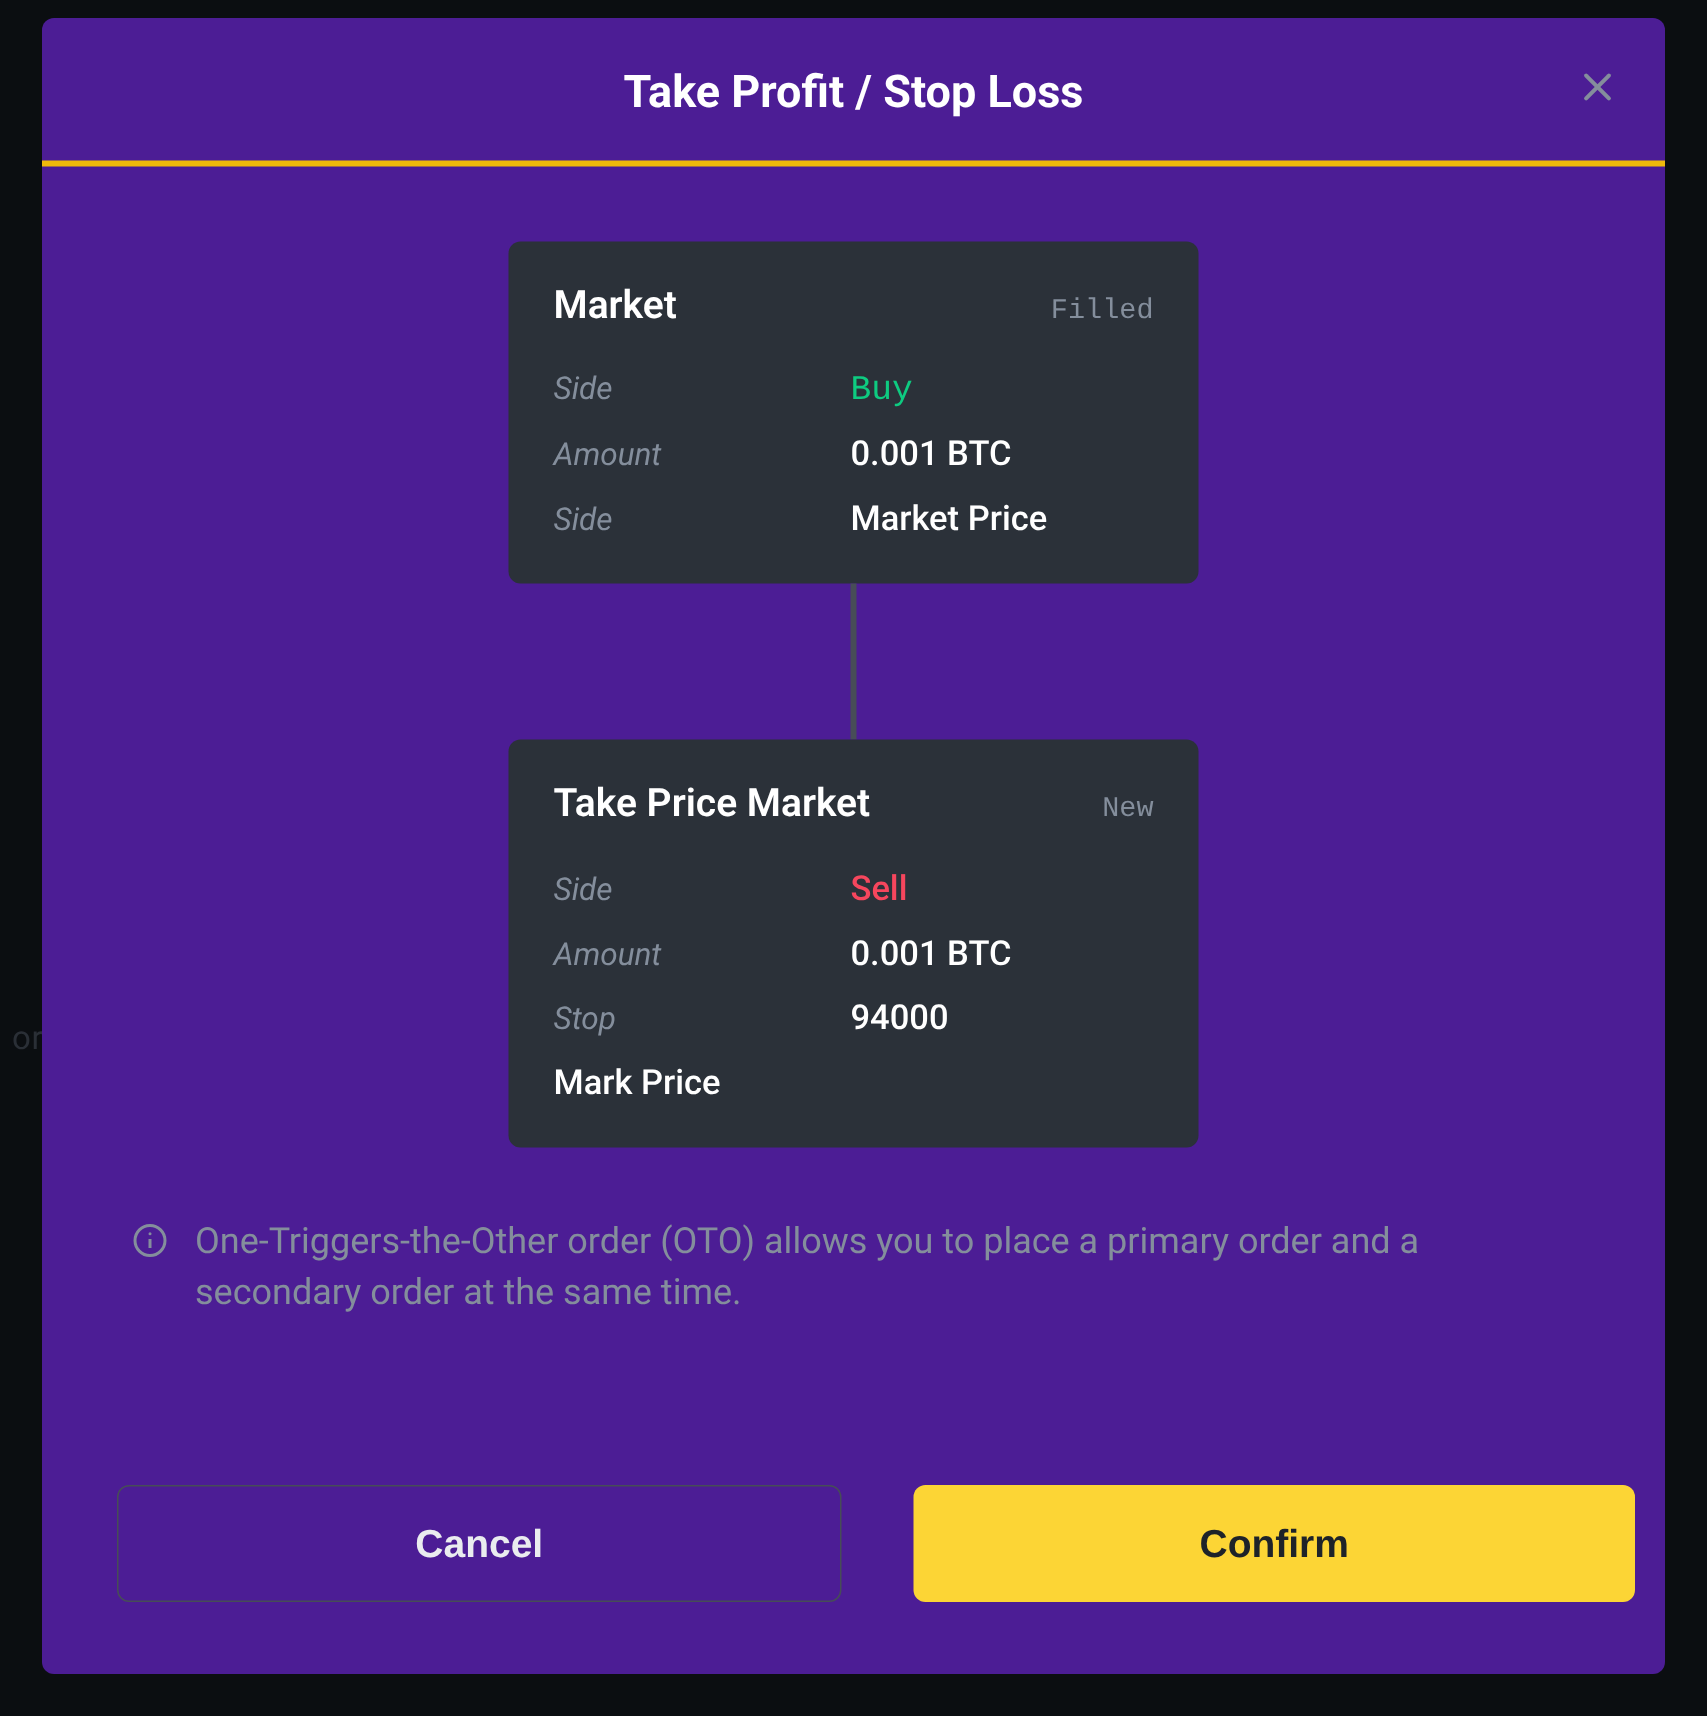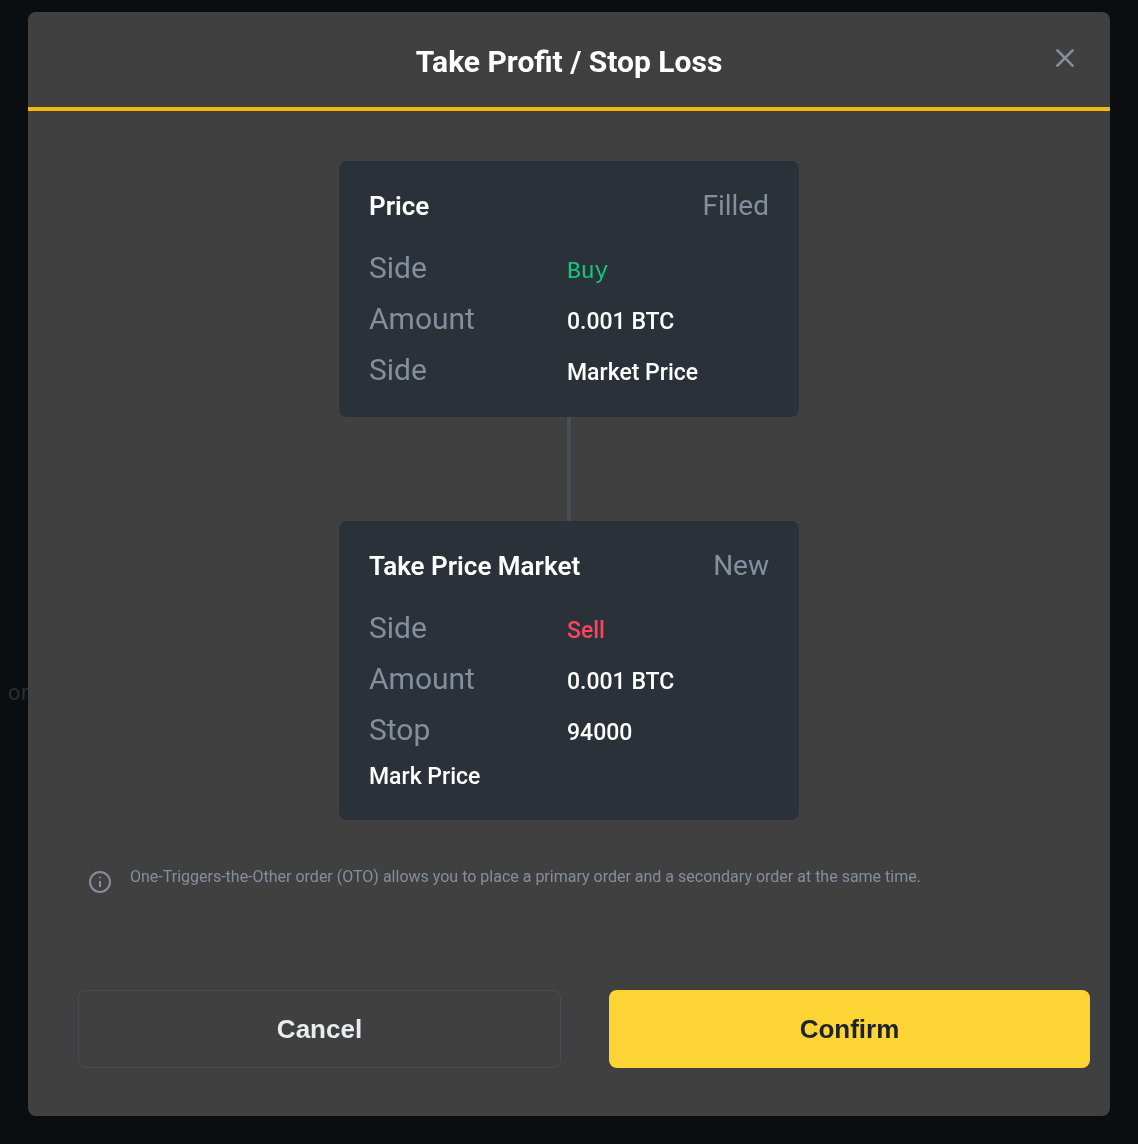--- a/index.html
+++ b/index.html
@@ -25,7 +25,7 @@
     top: 12px;
     right: 28px;
     bottom: 28px;
-    background: #404040;
+    background: #4c1d95;
     border-radius: 8px;
     display: flex;
     flex-direction: column;

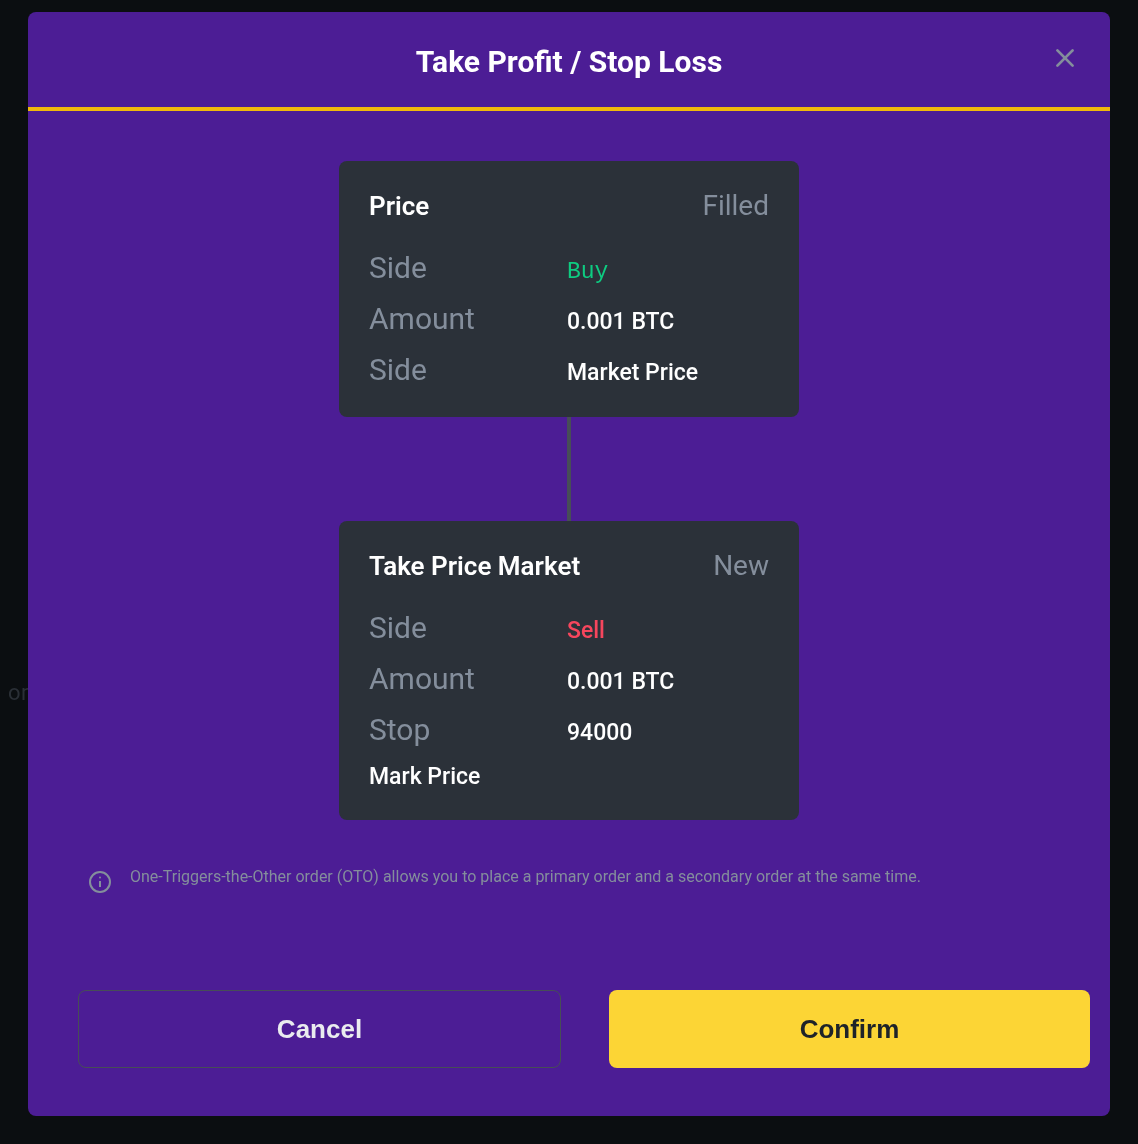--- a/index.html
+++ b/index.html
@@ -174,7 +174,7 @@
 
     <div class="order-card">
       <div class="card-head">
-        <div class="card-title">Price</div>
+        <div class="card-title">Market</div>
         <div class="card-status">Filled</div>
       </div>
       <div class="row">

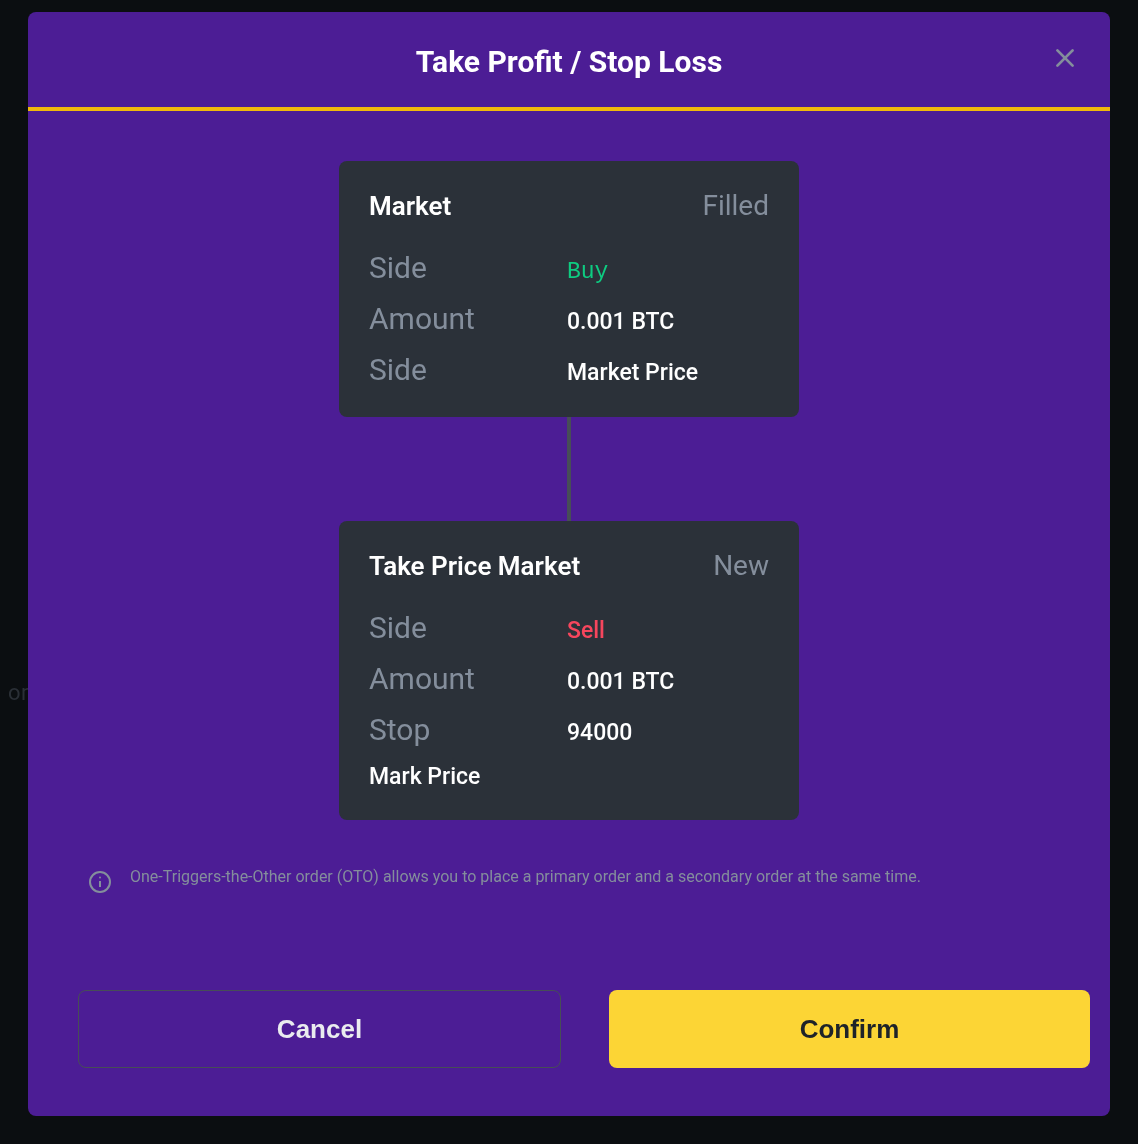--- a/index.html
+++ b/index.html
@@ -81,7 +81,8 @@
   }
   .card-status {
     color: #848e9c;
-    font-size: 28px;
+    font-size: 19px;
+    font-family: Liberation Mono, monospace;
   }
   .row {
     display: flex;

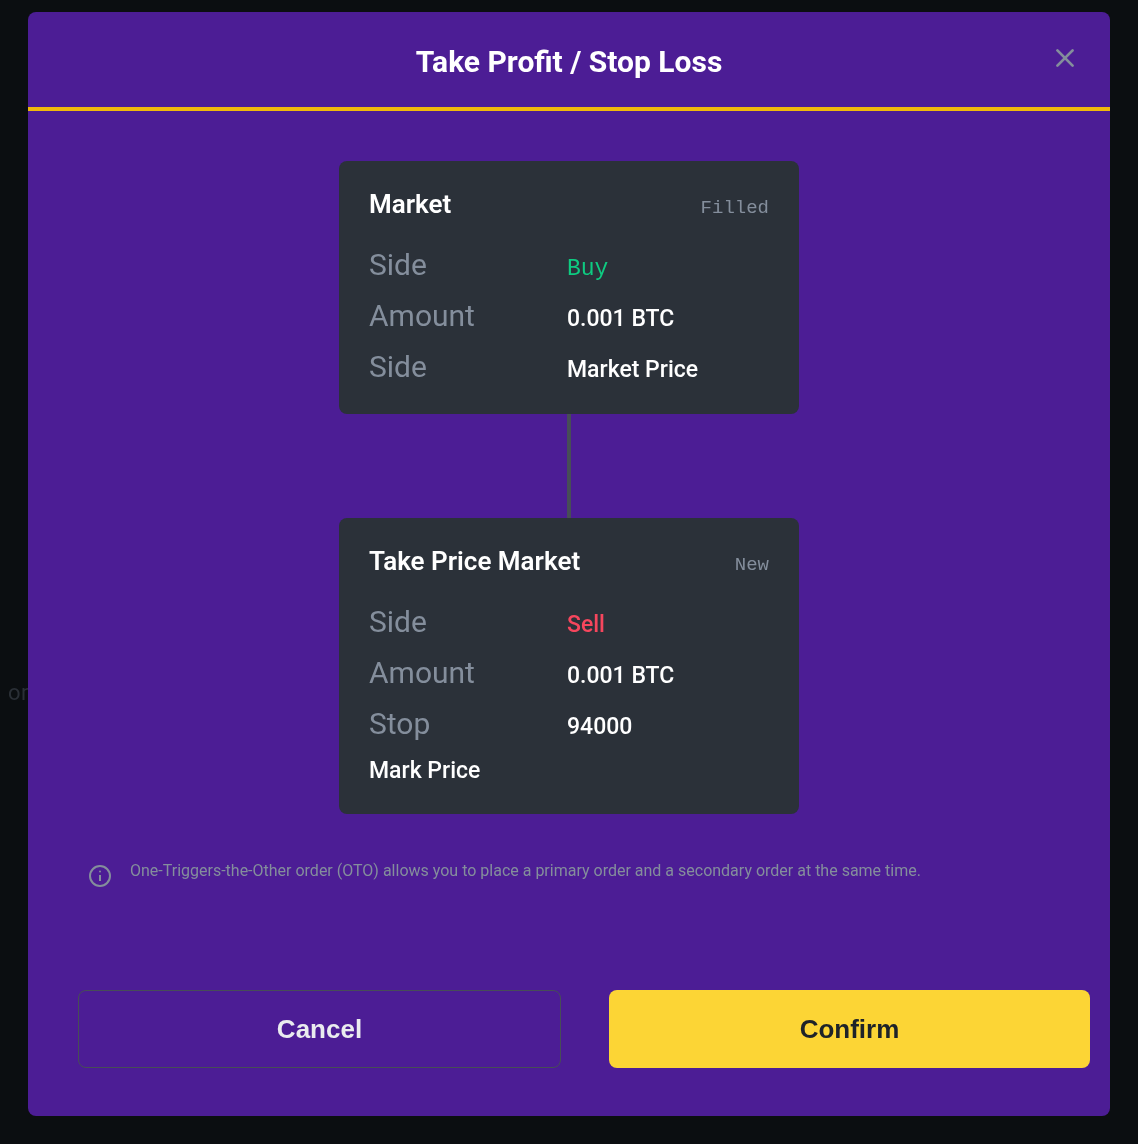--- a/index.html
+++ b/index.html
@@ -93,7 +93,8 @@
   .row-label {
     width: 198px;
     color: #848e9c;
-    font-size: 30px;
+    font-size: 21px;
+    font-style: italic;
   }
   .row-value {
     color: #ffffff;

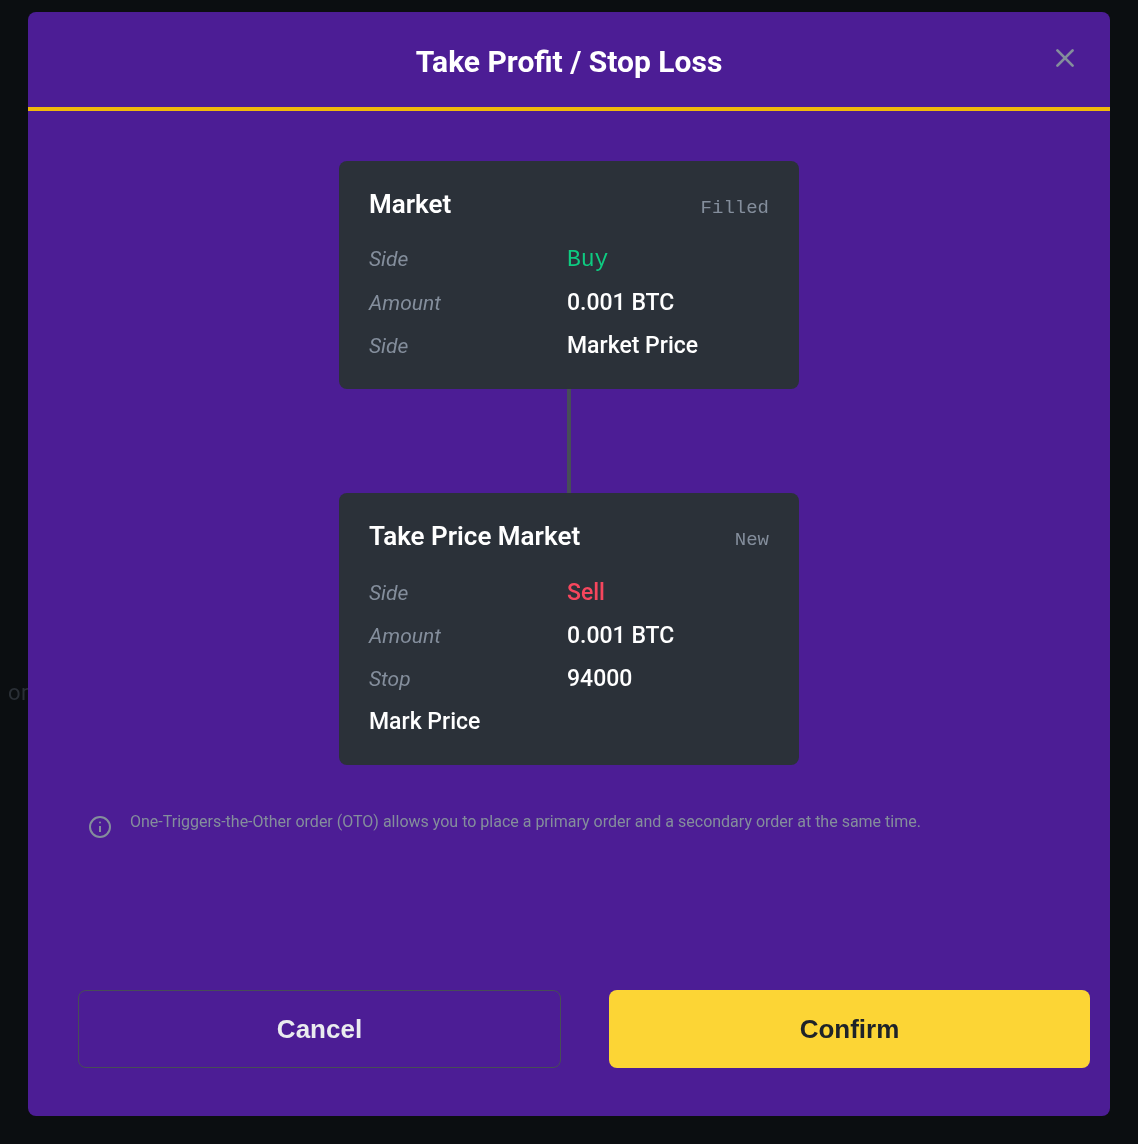--- a/index.html
+++ b/index.html
@@ -124,7 +124,7 @@
   .info-icon svg { width: 24px; height: 24px; }
   .info-text {
     color: #848e9c;
-    font-size: 16px;
+    font-size: 24px;
     line-height: 1.4;
   }
   .modal-footer {

